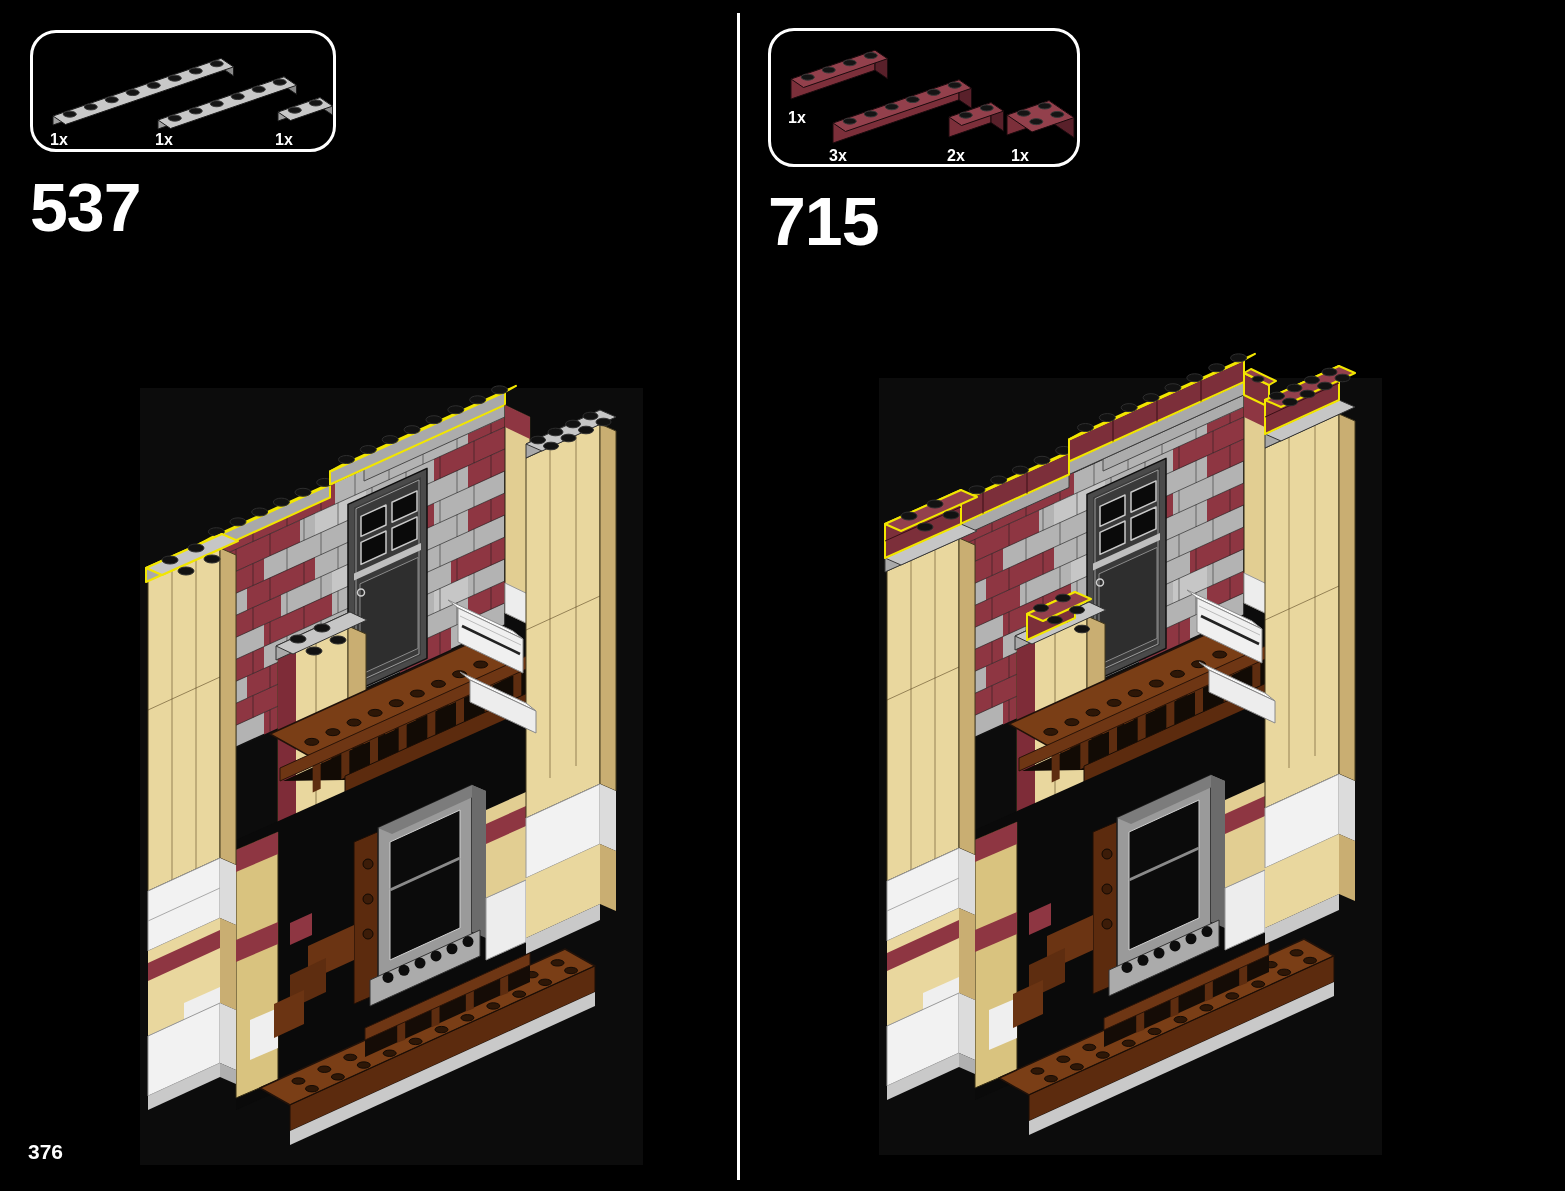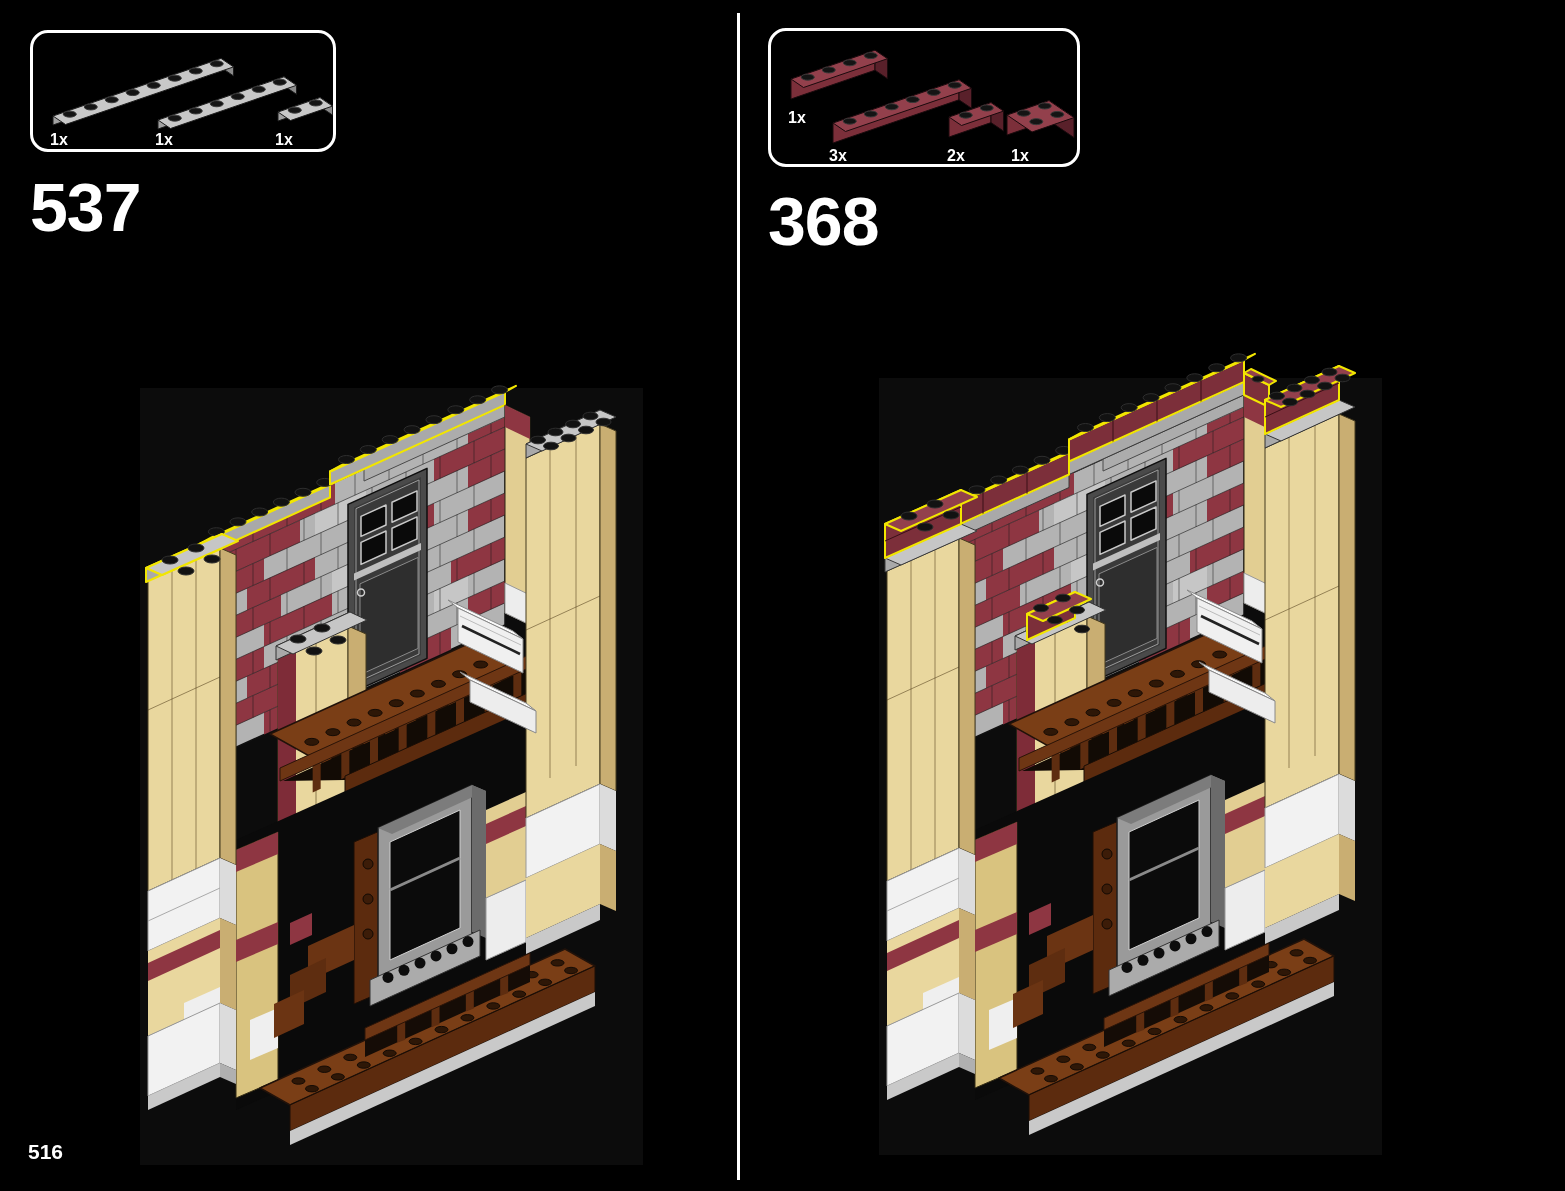--- a/index.html
+++ b/index.html
@@ -5,7 +5,7 @@
   html,body{margin:0;padding:0;background:#000;}
   #page{position:relative;width:1565px;height:1191px;background:#000;overflow:hidden;
         font-family:"Liberation Sans", sans-serif;}
-  .callout{position:absolute;border:3px solid #fff;border-radius:18px;box-sizing:border-box;}
+  .callout{position:absolute;border:3px solid #fff;border-radius:26px;box-sizing:border-box;}
   .stepnum{position:absolute;color:#fff;font-weight:bold;font-size:68px;letter-spacing:-1px;}
   .pagenum{position:absolute;color:#fff;font-weight:600;font-size:21px;}
   .divider{position:absolute;background:#fff;}

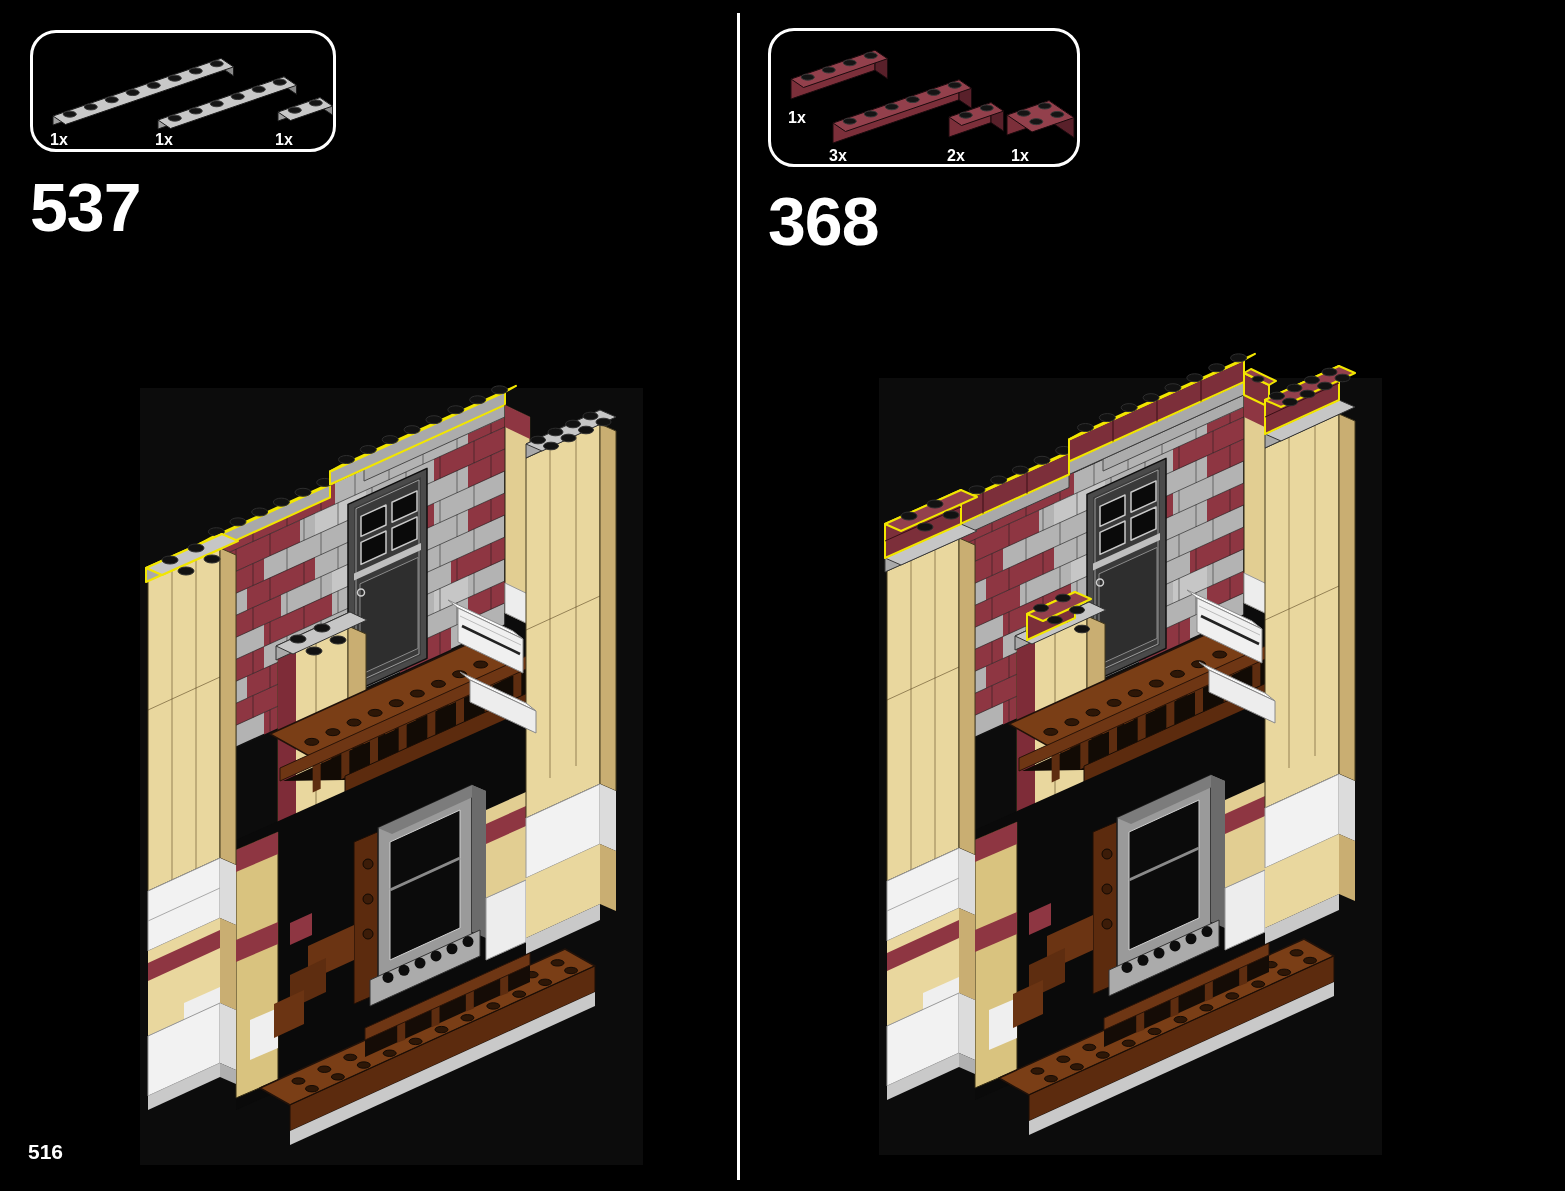--- a/index.html
+++ b/index.html
@@ -100,7 +100,7 @@
         <text x="240" y="130" fill="#fff" font-size="16" font-weight="bold">1x</text>
       </svg>
   </div>
-  <div class="stepnum" style="left:768px;top:182px">368</div>
+  <div class="stepnum" style="left:768px;top:182px">715</div>
 
   <div class="divider" style="left:737px;top:13px;width:3px;height:1167px"></div>
 

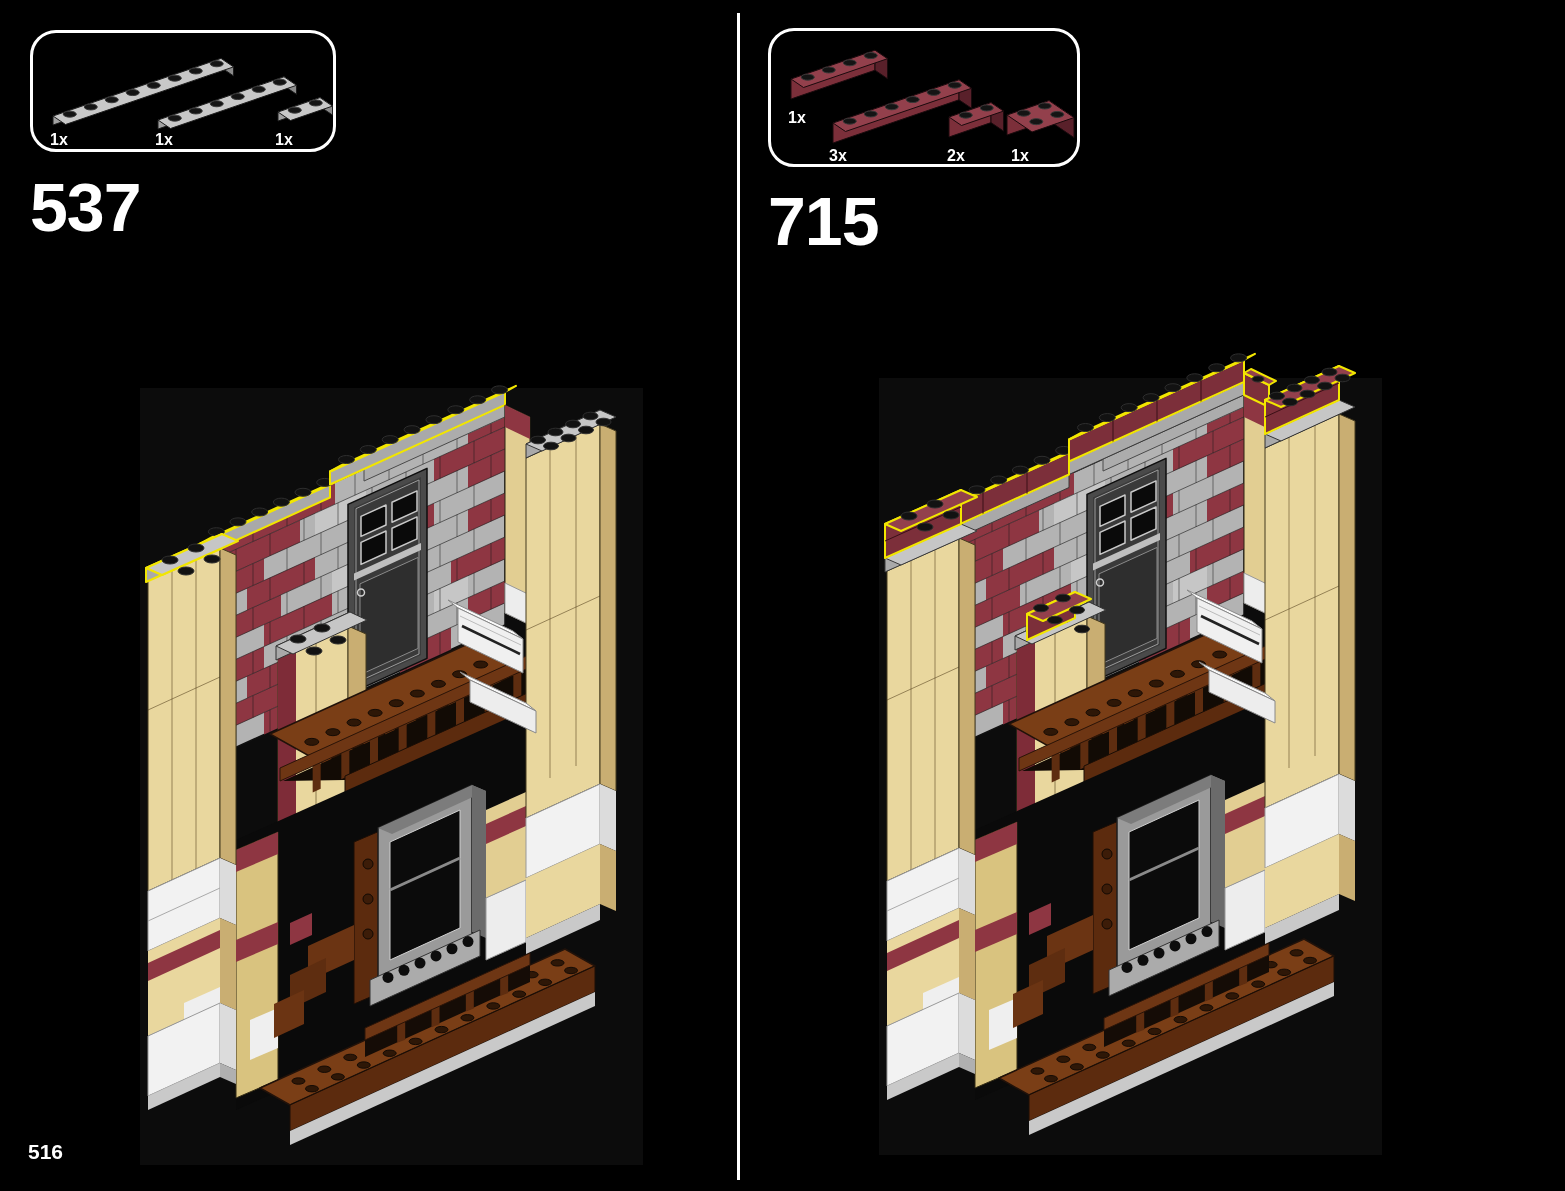--- a/index.html
+++ b/index.html
@@ -823,7 +823,7 @@
       </g>
     </svg>
 
-  <div class="pagenum" style="left:28px;top:1140px">516</div>
+  <div class="pagenum" style="left:28px;top:1140px">376</div>
 </div>
 
 </body></html>

